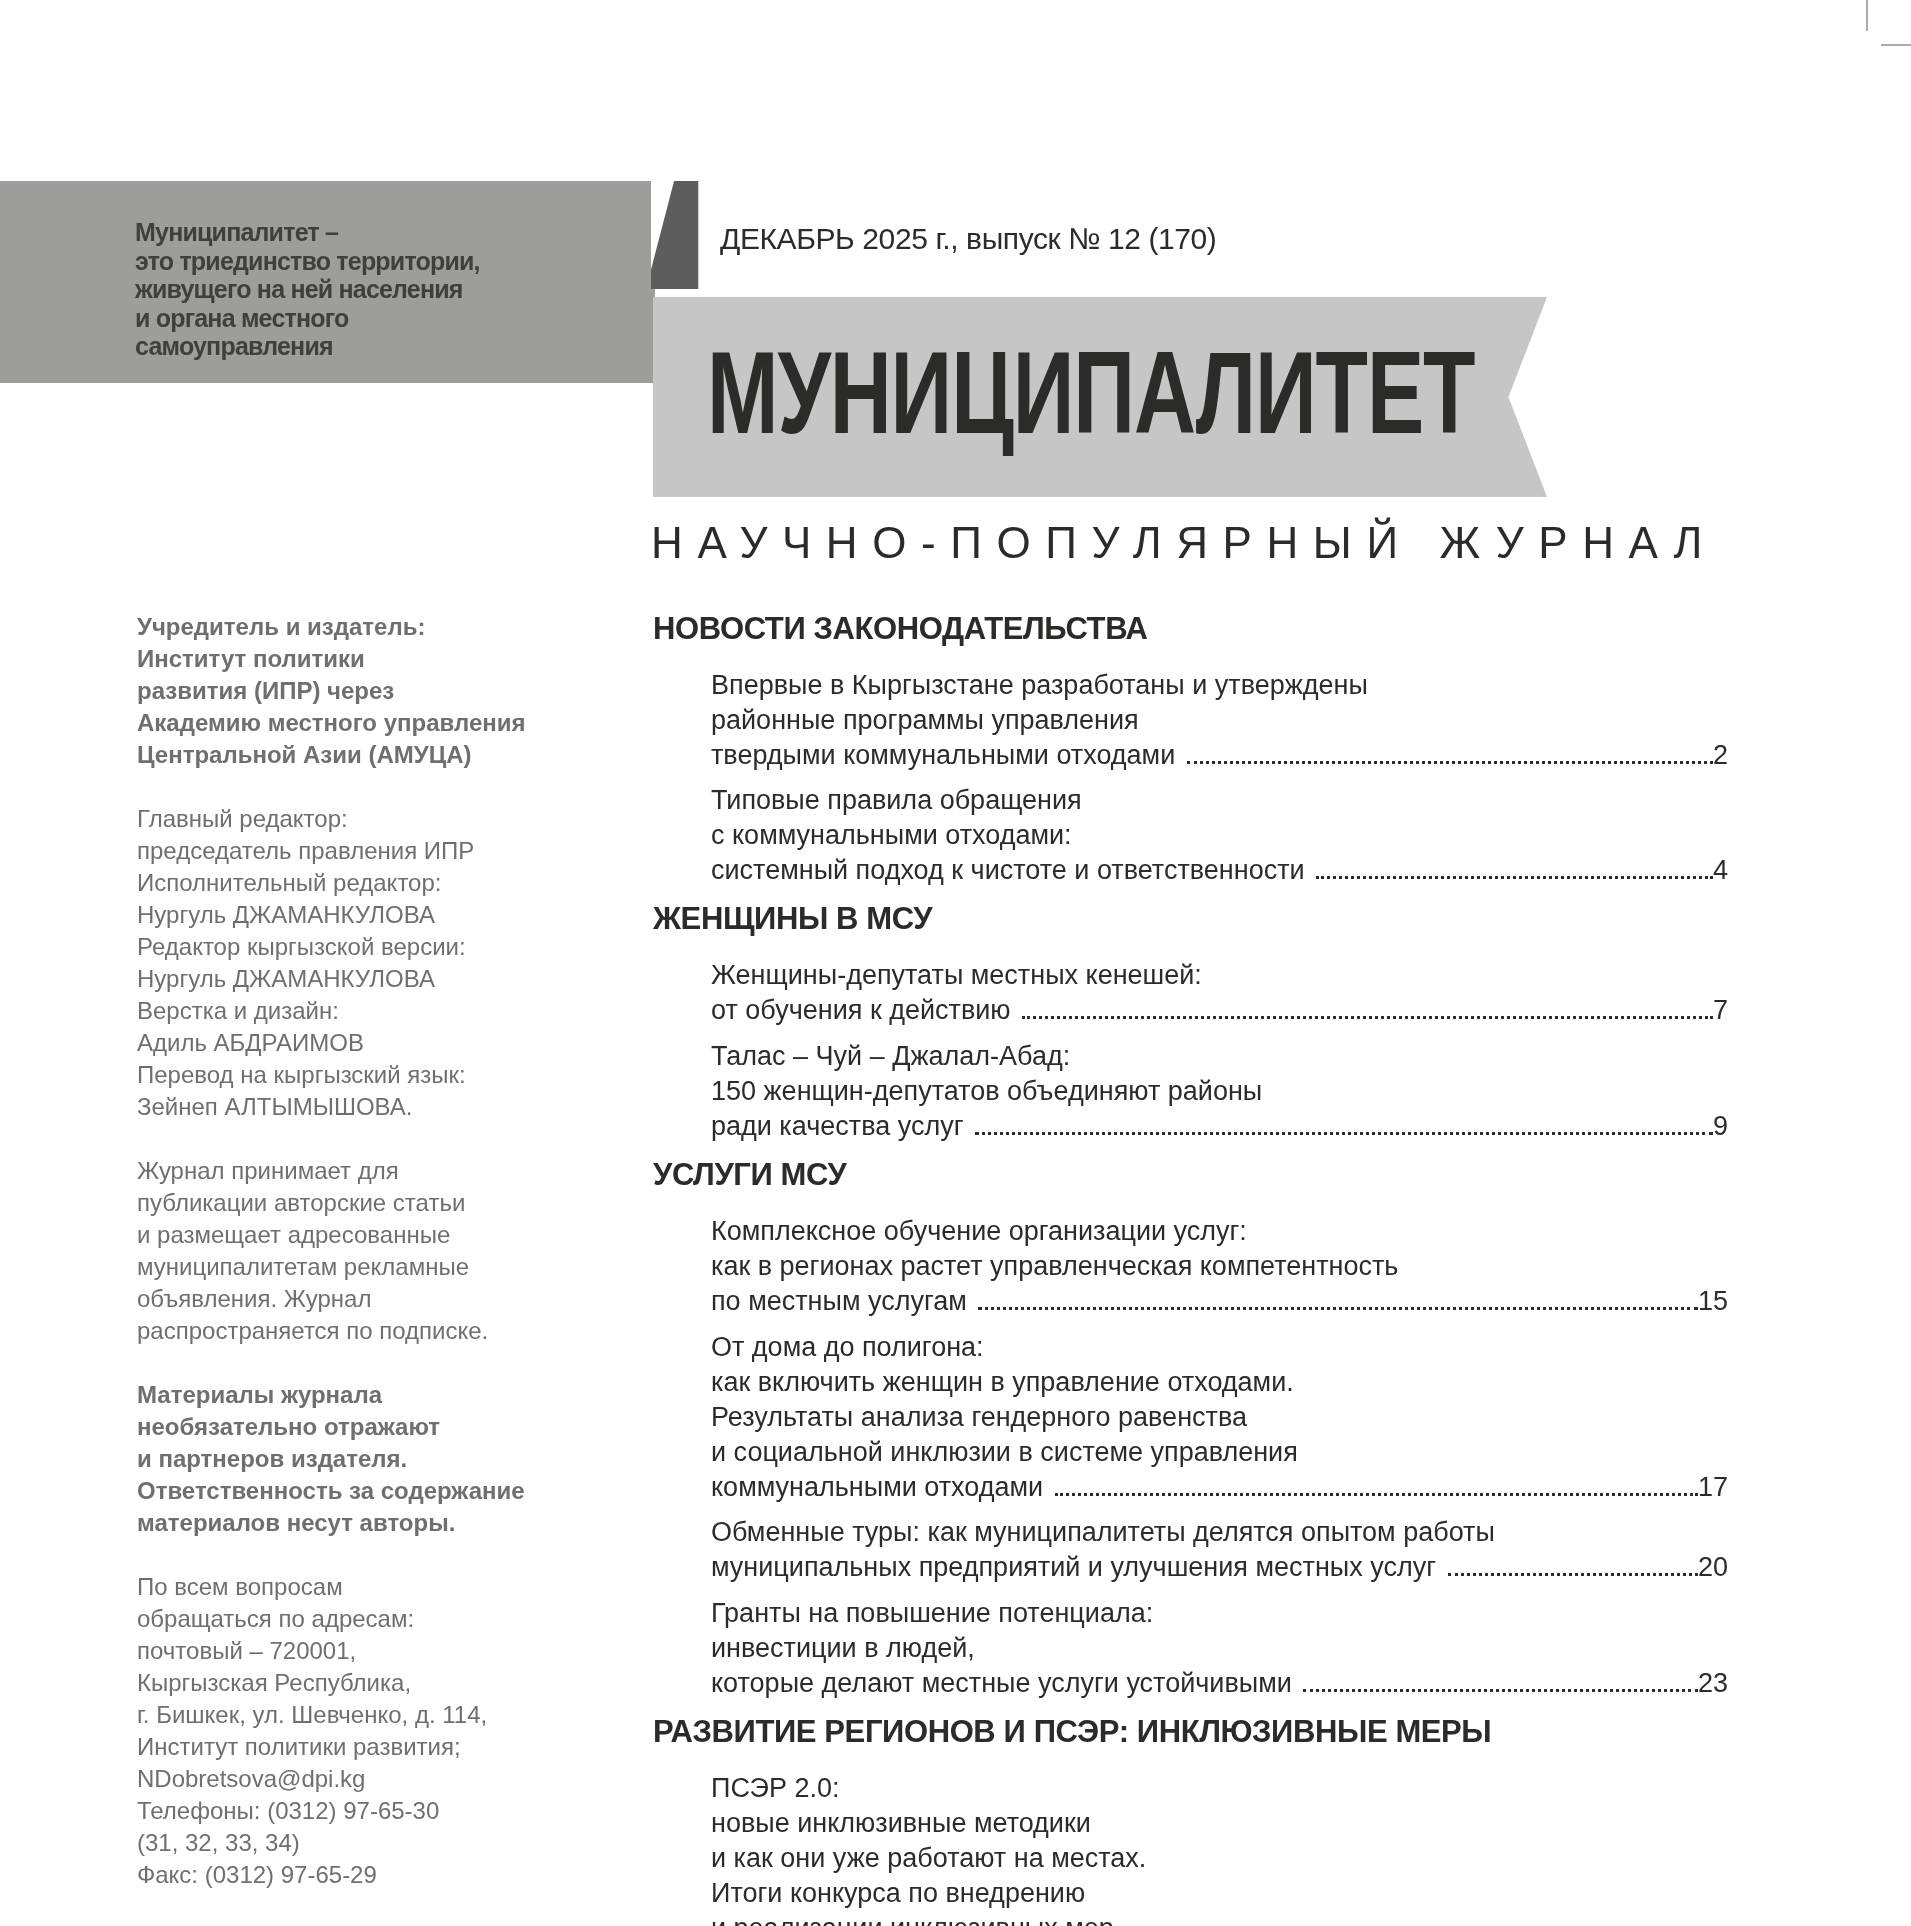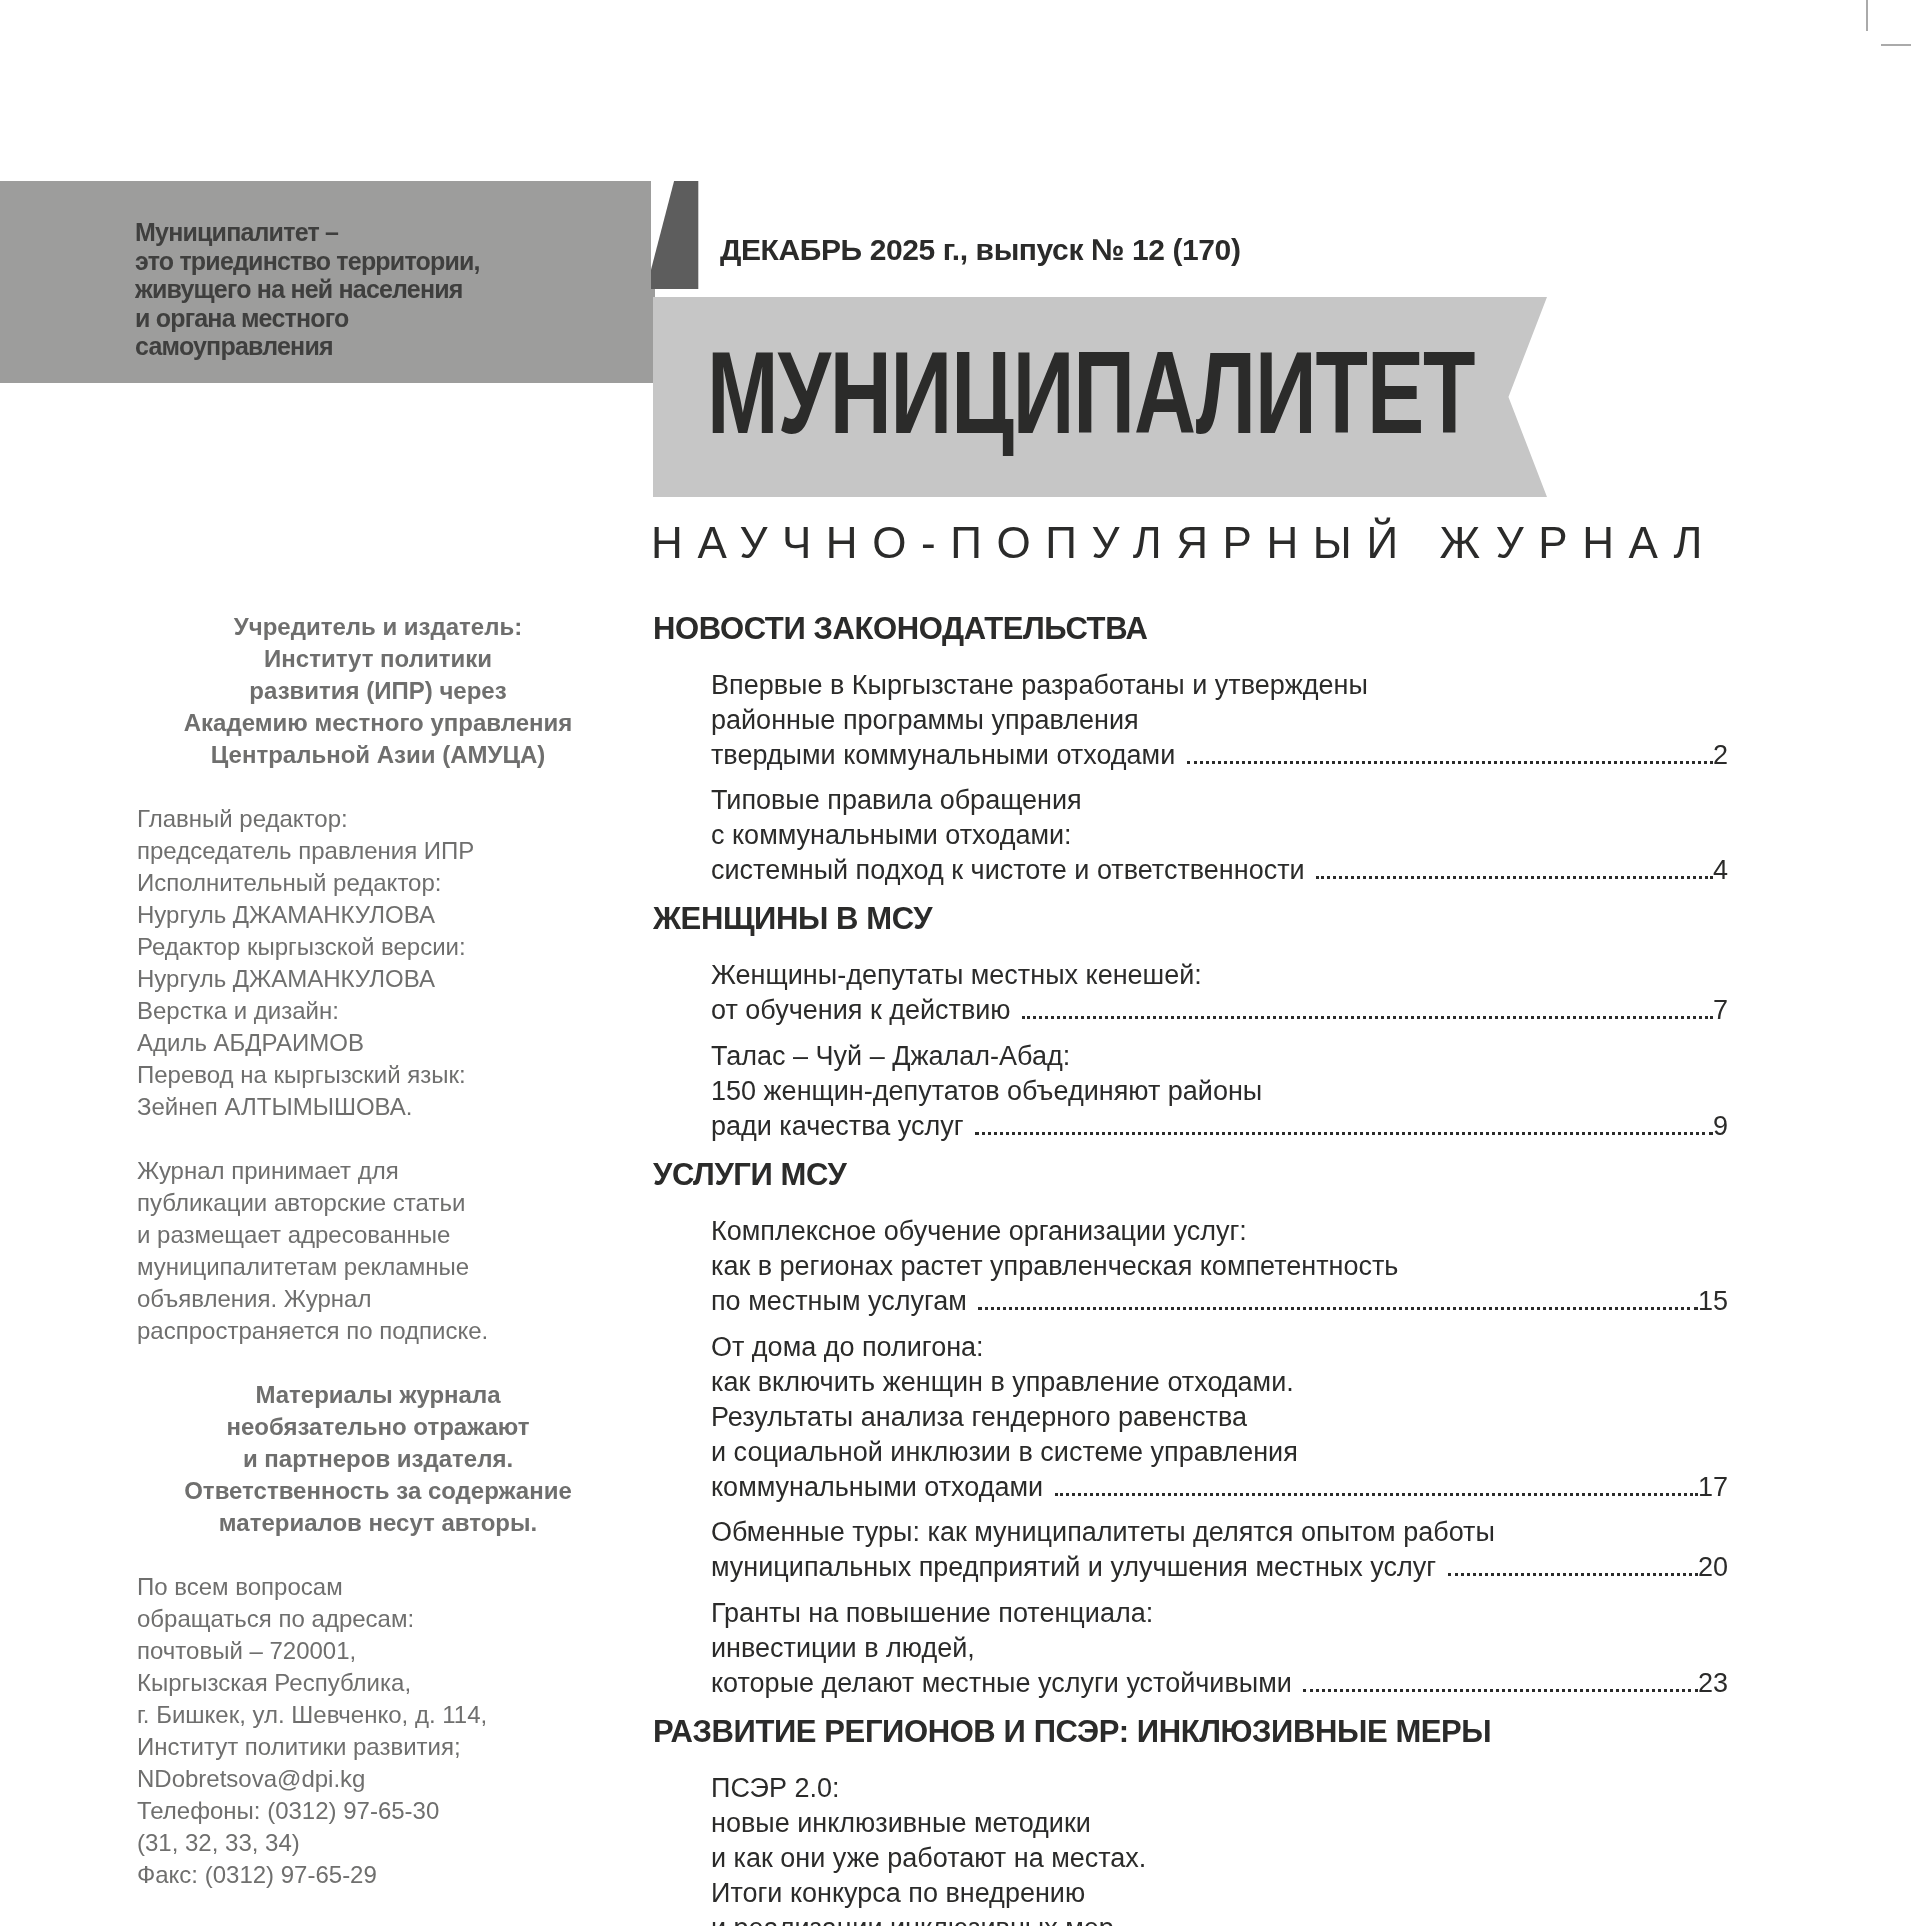--- a/index.html
+++ b/index.html
@@ -17,7 +17,7 @@
                 line-height: 28.5px; color: #3f3f3e; letter-spacing: -0.8px; }
 
   
-  #issue { left: 720px; top: 233px; font-size: 30px; font-weight: bold; color: #2b2b2a; letter-spacing: -0.4px; }
+  #issue { left: 720px; top: 222px; font-size: 30px; font-weight: normal; color: #2b2b2a; letter-spacing: -0.4px; }
 
   
   #banner { left: 653px; top: 297px; width: 894px; height: 200px; }

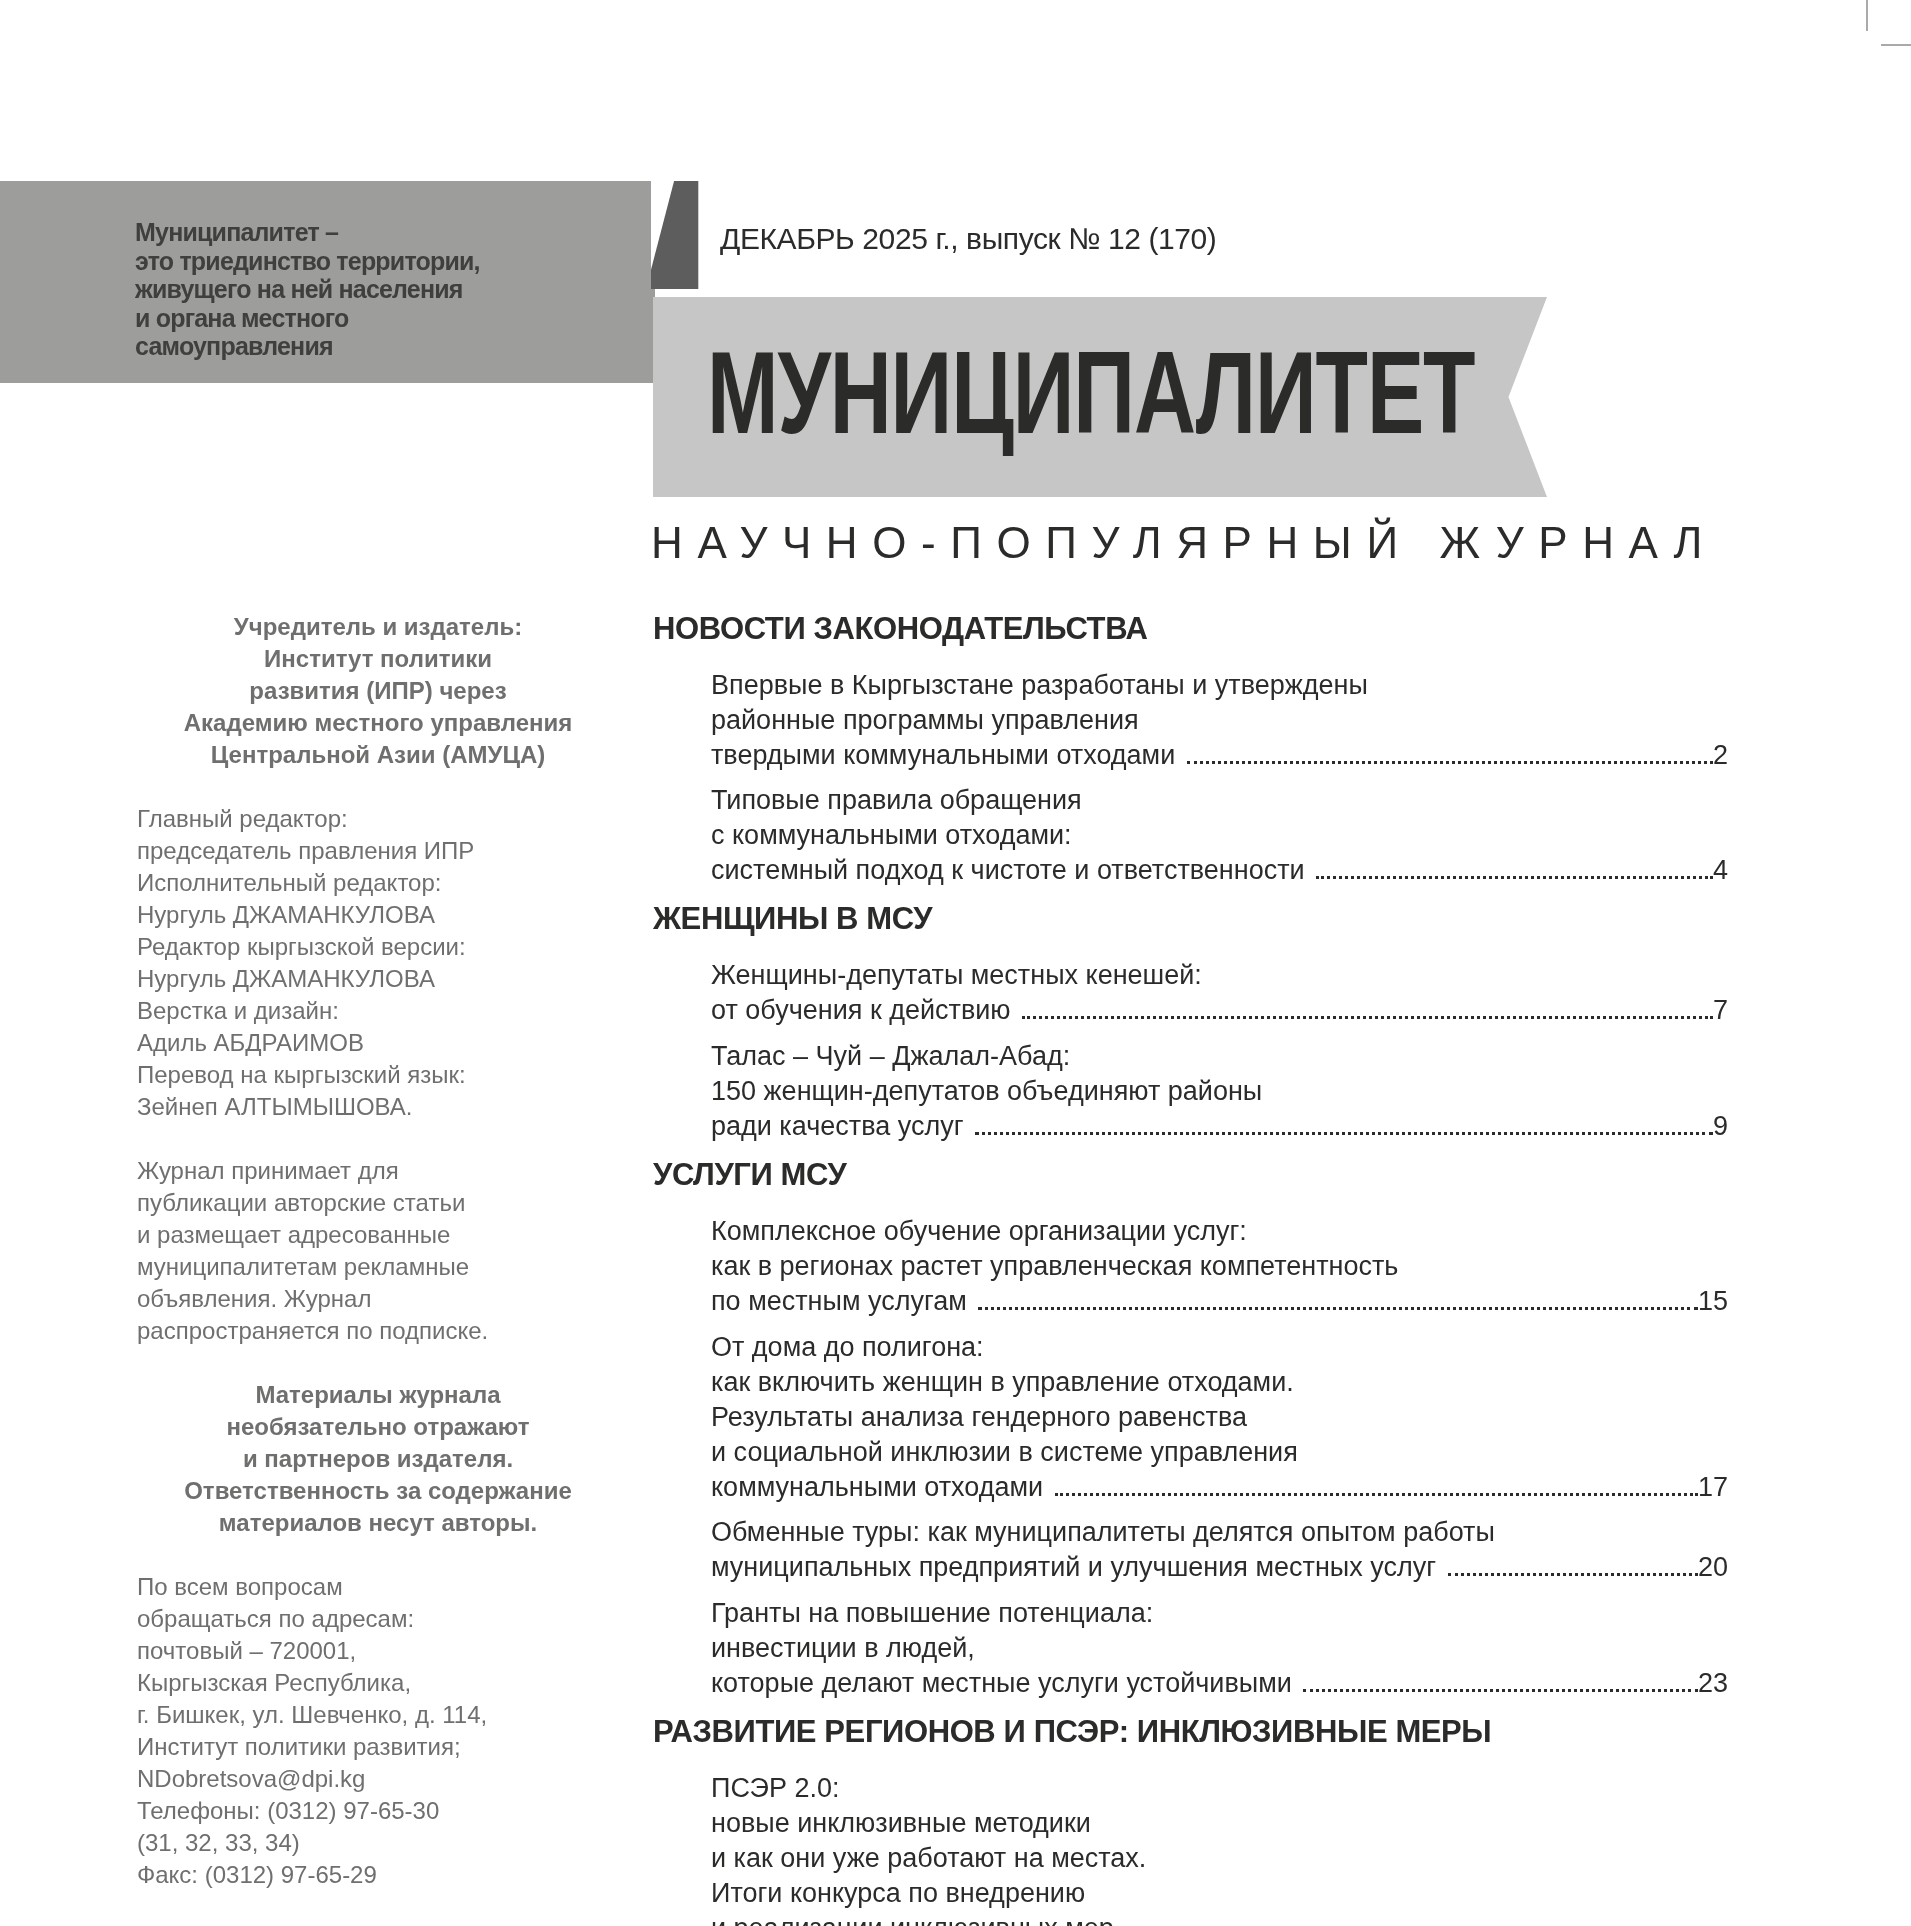--- a/index.html
+++ b/index.html
@@ -31,7 +31,7 @@
   
   #leftcol { left: 137px; top: 611px; width: 482px; font-size: 24px; line-height: 32px; color: #6f6f6e; }
   #leftcol p { margin: 0 0 32px 0; }
-  #leftcol .b { font-weight: bold; text-align: center; }
+  #leftcol .b { font-weight: bold; }
   #leftcol .line { display: block; }
 
   

